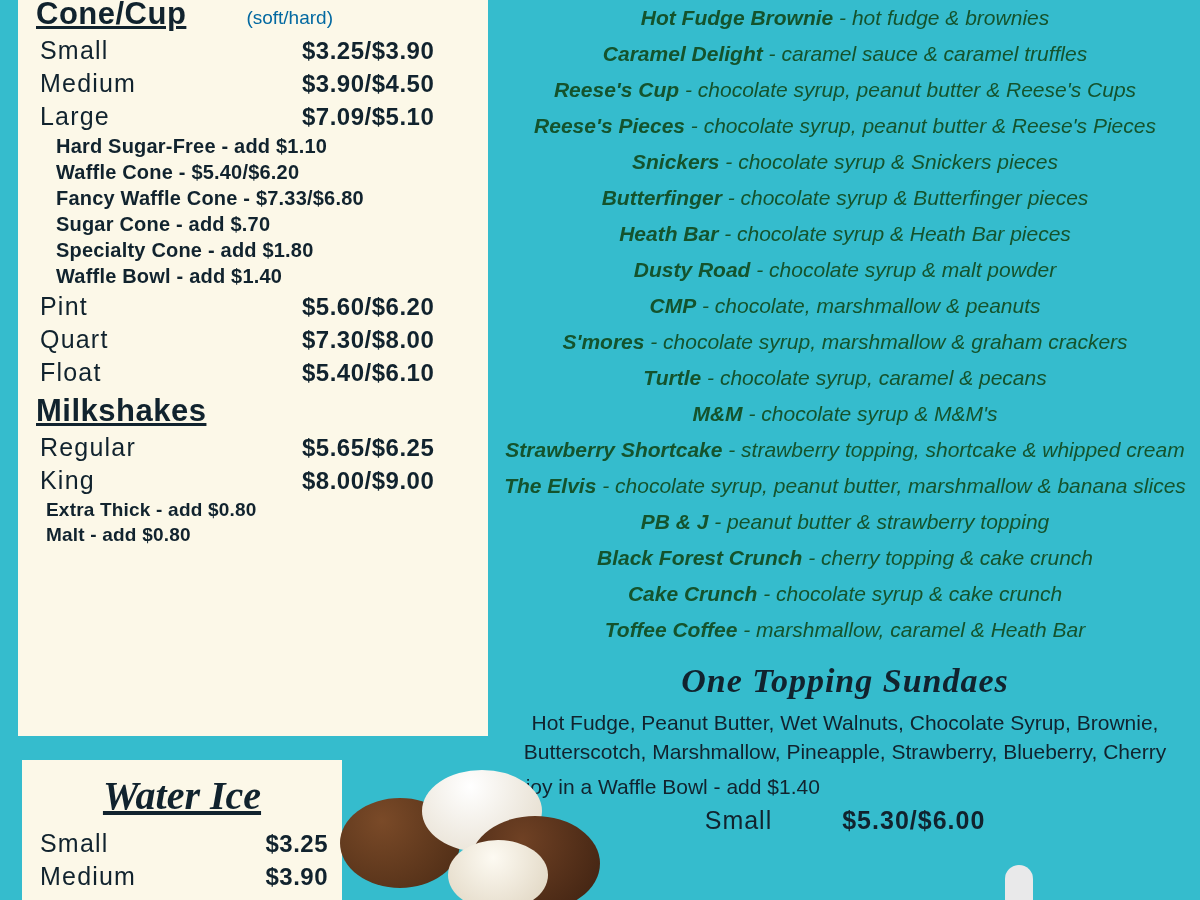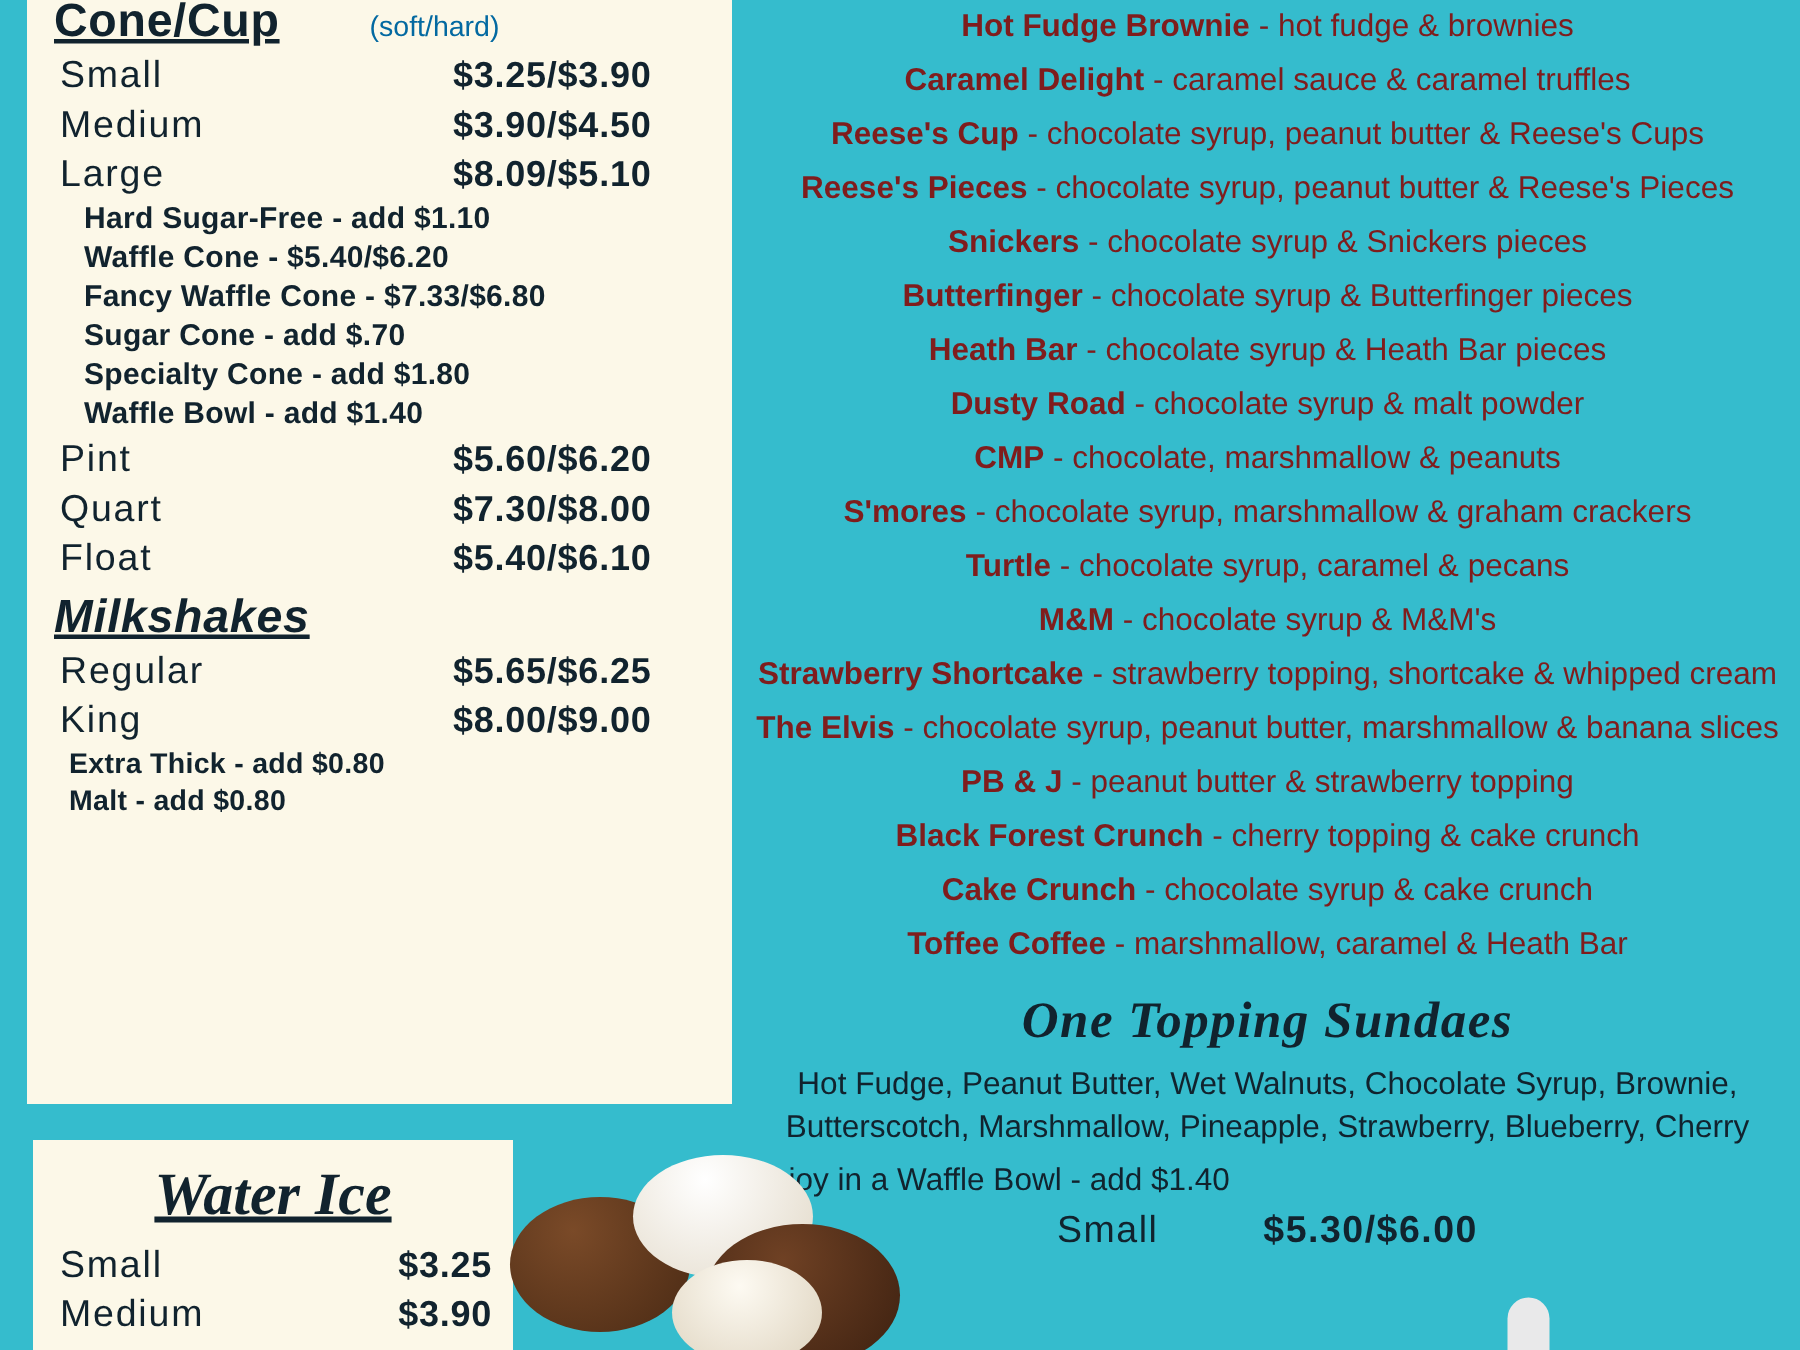--- a/index.html
+++ b/index.html
@@ -110,10 +110,11 @@
     text-align: center;
   }
   .sundae {
-    color: #7f1d1d;
+    color: #14532d;
     font-size: 21px;
     line-height: 36px;
     white-space: normal;
+    font-style: italic;
   }
   .sundae .nm {
     font-weight: bold;

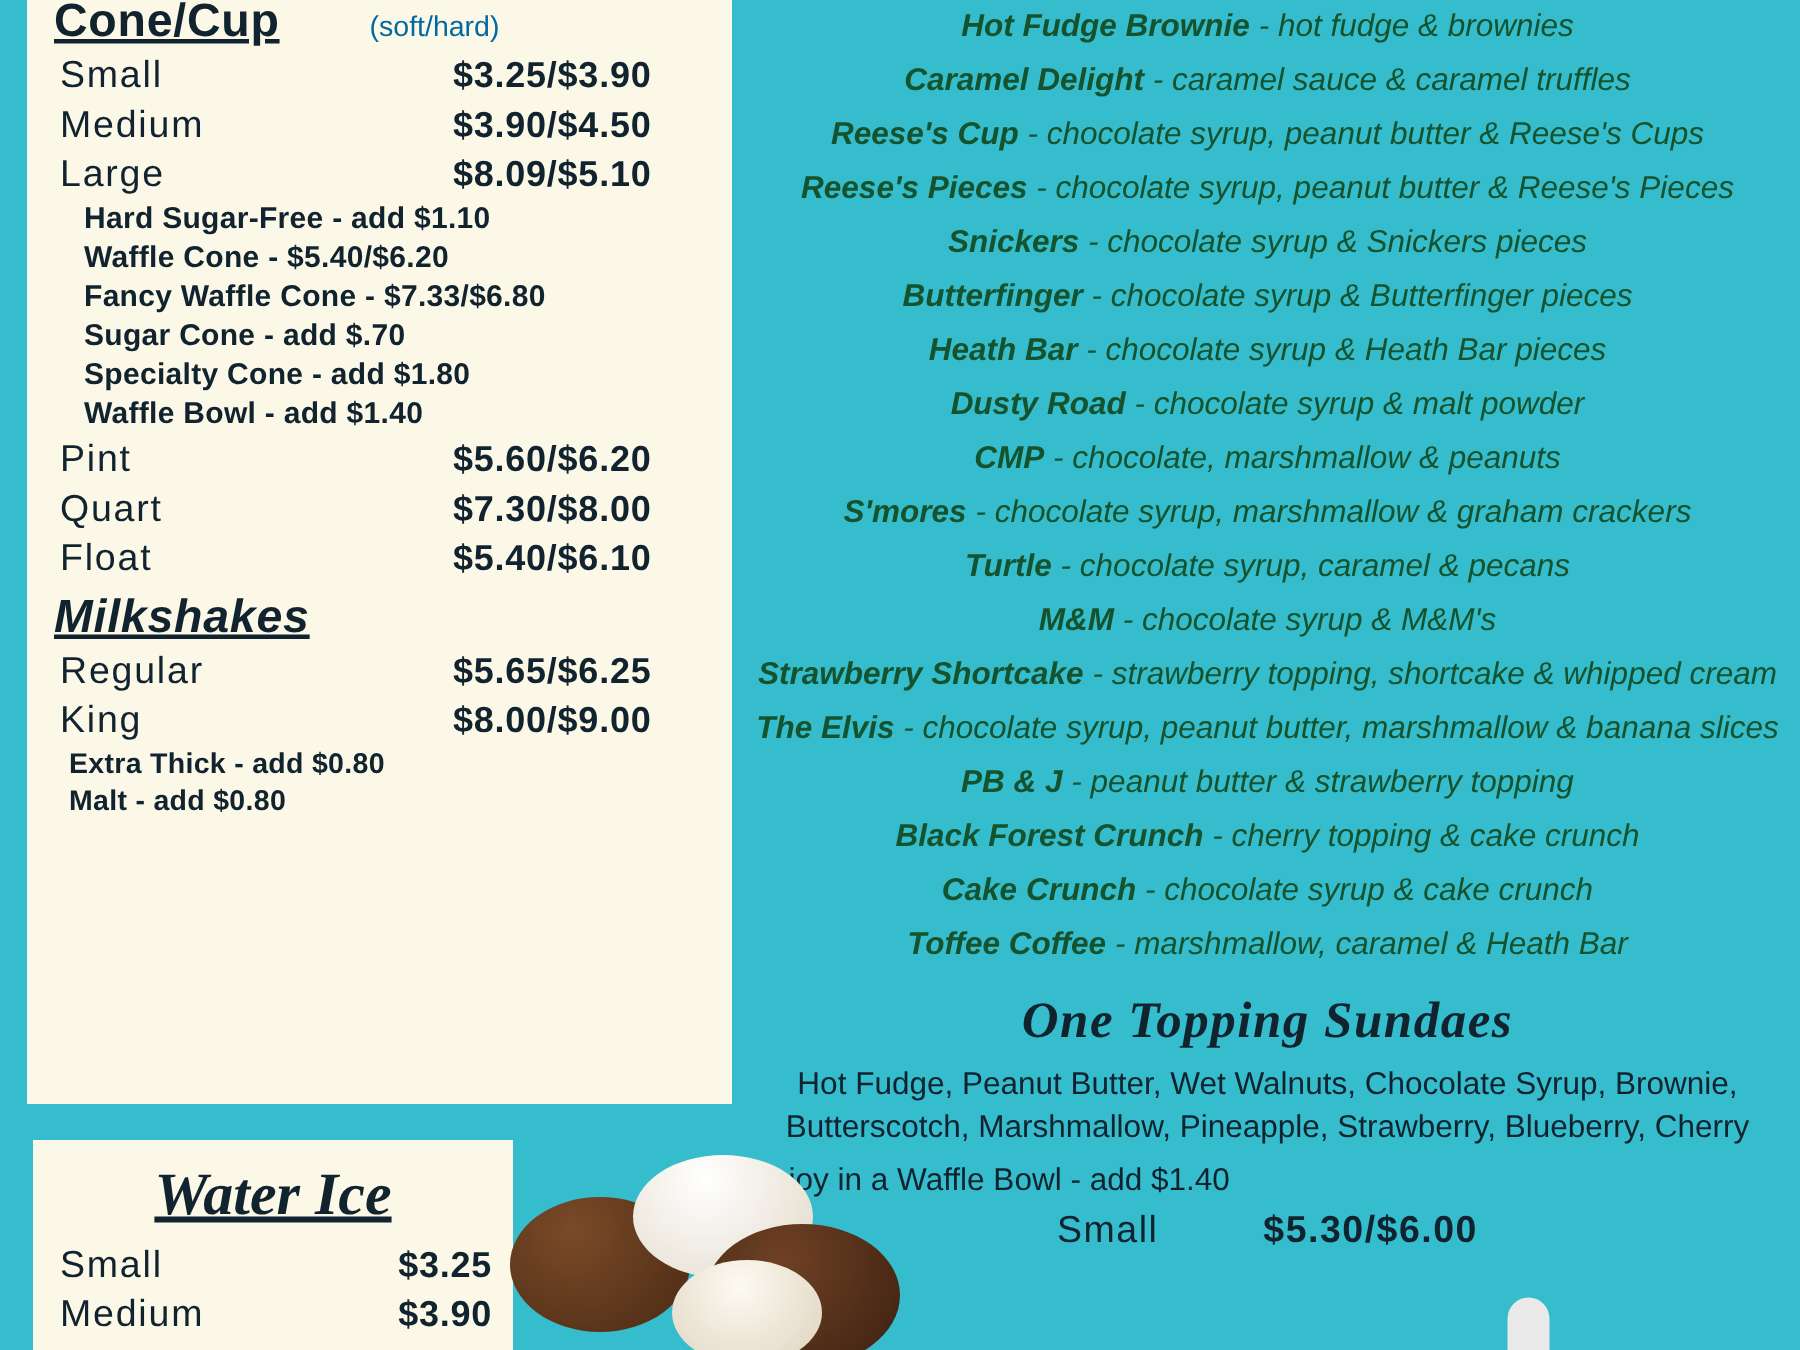--- a/index.html
+++ b/index.html
@@ -202,7 +202,7 @@
   </div>
   <div class="price-row">
     <span class="label">Large</span>
-    <span class="price">$8.09/$5.10</span>
+    <span class="price">$7.09/$5.10</span>
   </div>
 
   <div class="addon">Hard Sugar-Free - add $1.10</div>

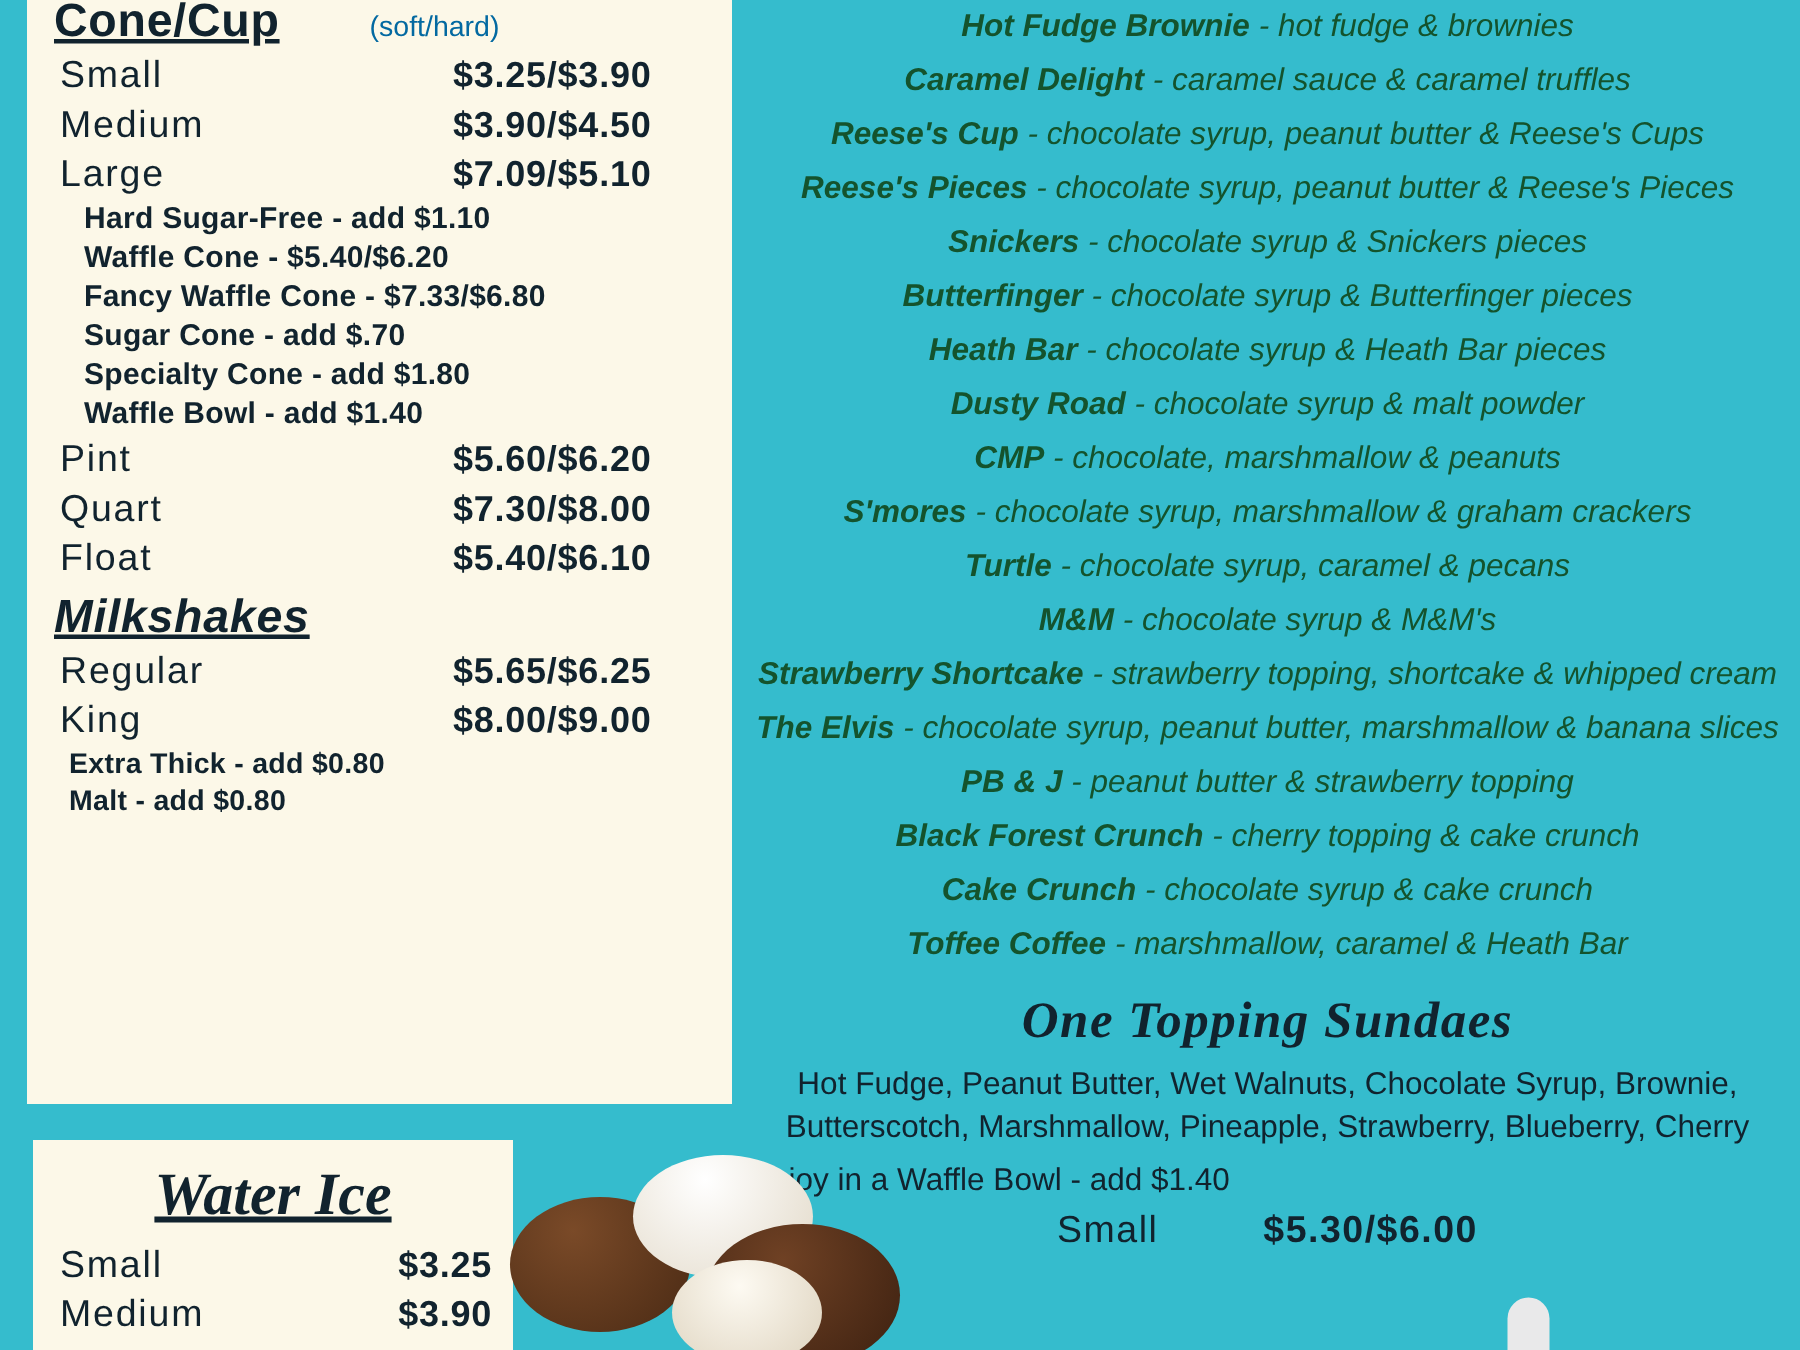--- a/index.html
+++ b/index.html
@@ -225,7 +225,7 @@
     <span class="price">$5.40/$6.10</span>
   </div>
 
-  <div style="margin-top:6px;font-style:italic;">
+  <div style="margin-top:6px;">
     <span class="section-title">Milkshakes</span>
   </div>
 

